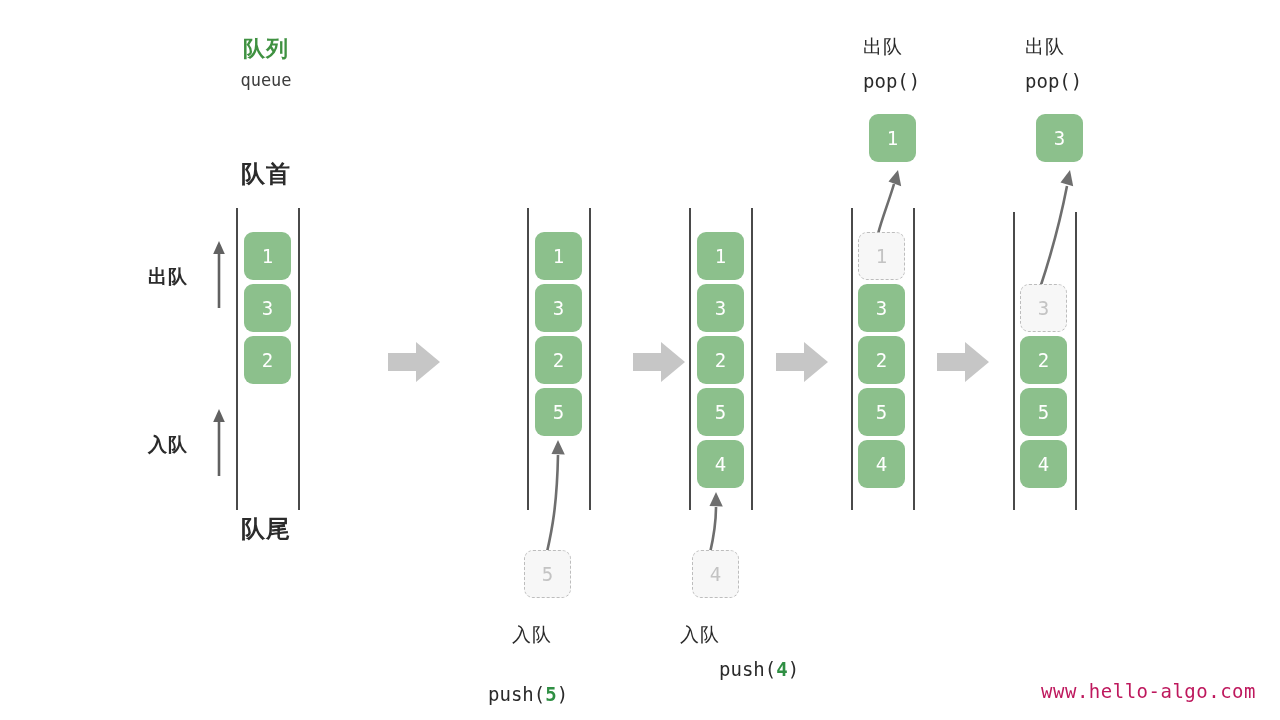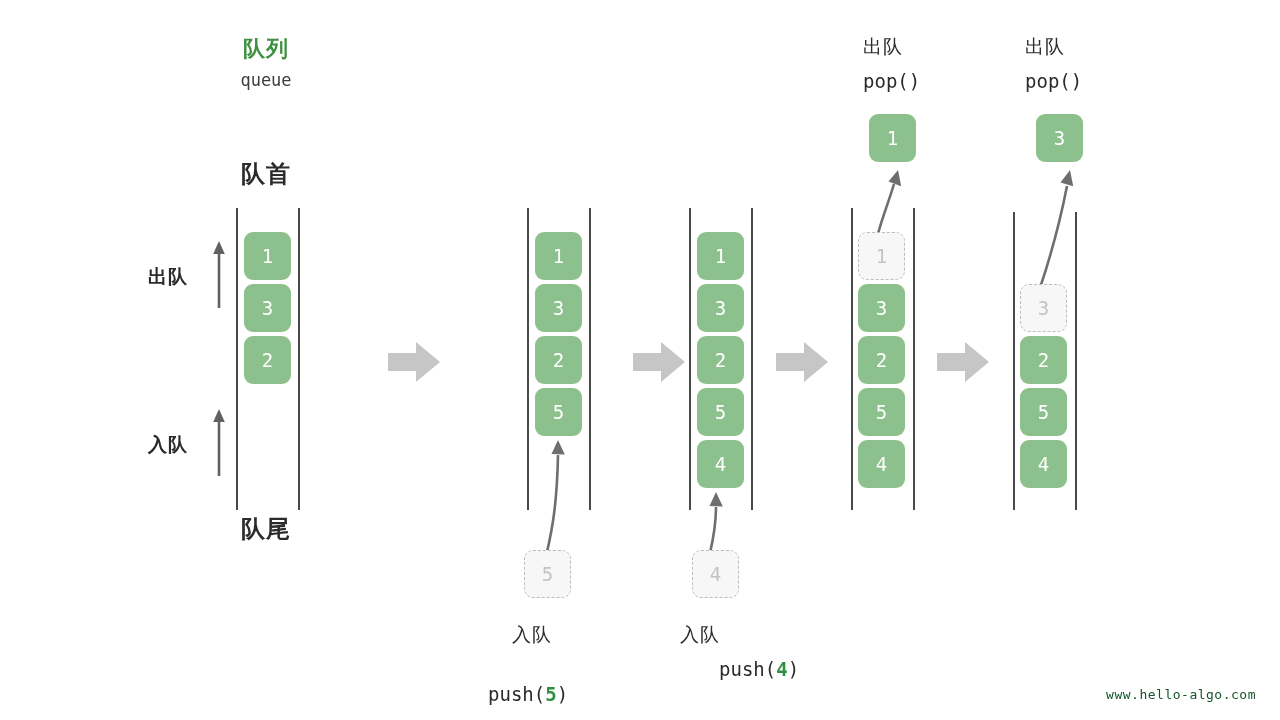--- a/index.html
+++ b/index.html
@@ -60,8 +60,8 @@
 
   .watermark {
     font-family: "DejaVu Sans Mono", "Liberation Mono", monospace;
-    font-size: 13px;
-    color: #14532d;
+    font-size: 19px;
+    color: #be185d;
     letter-spacing: 0.5px;
     white-space: nowrap;
   }

